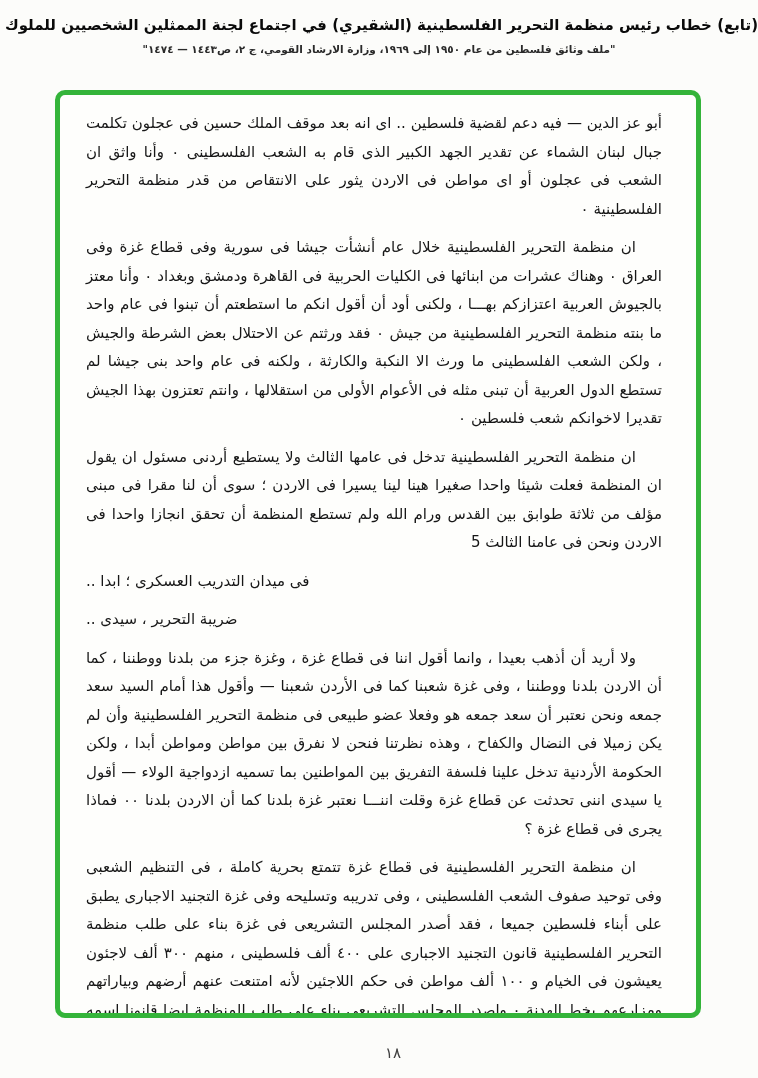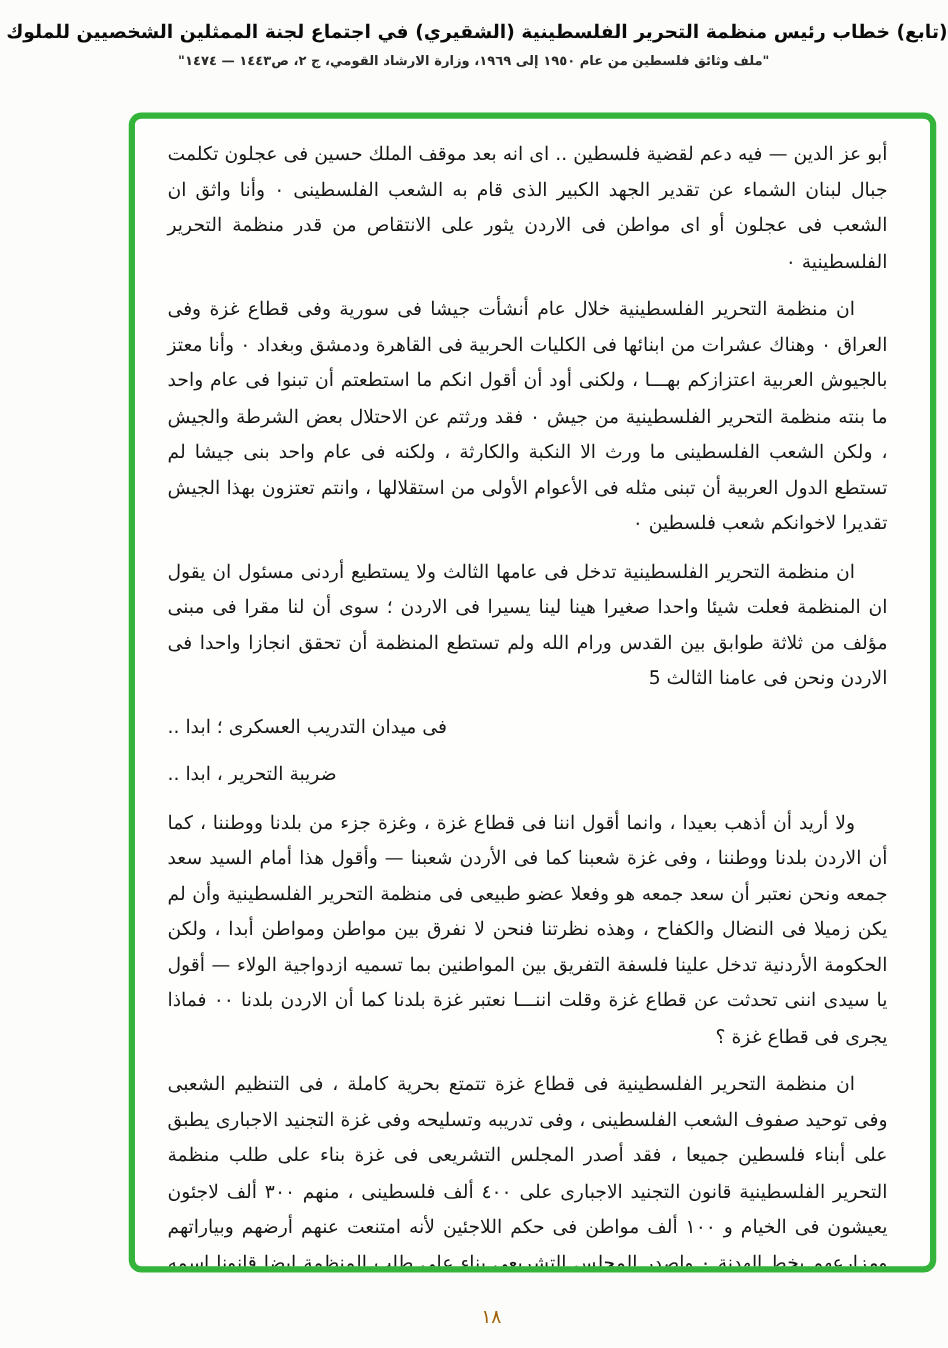--- a/index.html
+++ b/index.html
@@ -87,7 +87,7 @@
   <div class="header-source" dir="rtl" lang="ar">"ملف وثائق فلسطين من عام ١٩٥٠ إلى ١٩٦٩، وزارة الارشاد القومي، ج ٢، ص١٤٤٣ — ١٤٧٤"</div>
 </div>
 
-<div class="doc-box" style="border-color: rgb(52, 180, 58); margin-left: 48px;">
+<div class="doc-box" style="border-color: rgb(52, 180, 58);">
   <div class="doc-text" dir="rtl" lang="ar">
     <p class="flush">أبو عز الدين — فيه دعم لقضية فلسطين .. اى انه بعد موقف الملك حسين فى عجلون تكلمت جبال لبنان الشماء عن تقدير الجهد الكبير الذى قام به الشعب الفلسطينى ۰ وأنا واثق ان الشعب فى عجلون أو اى مواطن فى الاردن يثور على الانتقاص من قدر منظمة التحرير الفلسطينية ۰</p>
     <p>ان منظمة التحرير الفلسطينية خلال عام أنشأت جيشا فى سورية وفى قطاع غزة وفى العراق ۰ وهناك عشرات من ابنائها فى الكليات الحربية فى القاهرة ودمشق وبغداد ۰ وأنا معتز بالجيوش العربية اعتزازكم بهـــا ، ولكنى أود أن أقول انكم ما استطعتم أن تبنوا فى عام واحد ما بنته منظمة التحرير الفلسطينية من جيش ۰ فقد ورثتم عن الاحتلال بعض الشرطة والجيش ، ولكن الشعب الفلسطينى ما ورث الا النكبة والكارثة ، ولكنه فى عام واحد بنى جيشا لم تستطع الدول العربية أن تبنى مثله فى الأعوام الأولى من استقلالها ، وانتم تعتزون بهذا الجيش تقديرا لاخوانكم شعب فلسطين ۰</p>

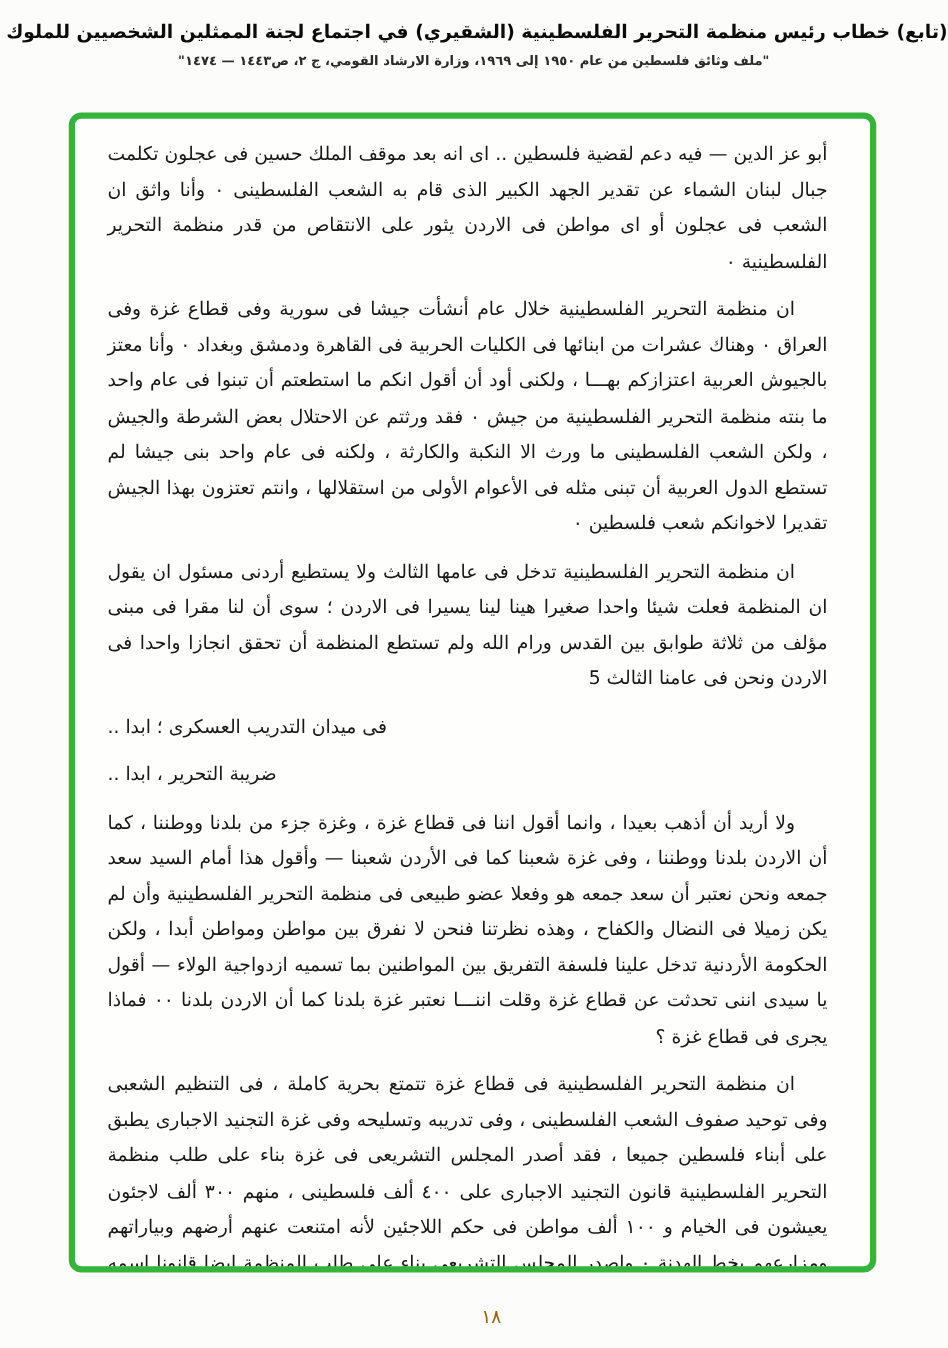--- a/index.html
+++ b/index.html
@@ -93,7 +93,7 @@
     <p>ان منظمة التحرير الفلسطينية خلال عام أنشأت جيشا فى سورية وفى قطاع غزة وفى العراق ۰ وهناك عشرات من ابنائها فى الكليات الحربية فى القاهرة ودمشق وبغداد ۰ وأنا معتز بالجيوش العربية اعتزازكم بهـــا ، ولكنى أود أن أقول انكم ما استطعتم أن تبنوا فى عام واحد ما بنته منظمة التحرير الفلسطينية من جيش ۰ فقد ورثتم عن الاحتلال بعض الشرطة والجيش ، ولكن الشعب الفلسطينى ما ورث الا النكبة والكارثة ، ولكنه فى عام واحد بنى جيشا لم تستطع الدول العربية أن تبنى مثله فى الأعوام الأولى من استقلالها ، وانتم تعتزون بهذا الجيش تقديرا لاخوانكم شعب فلسطين ۰</p>
     <p>ان منظمة التحرير الفلسطينية تدخل فى عامها الثالث ولا يستطيع أردنى مسئول ان يقول ان المنظمة فعلت شيئا واحدا صغيرا هينا لينا يسيرا فى الاردن ؛ سوى أن لنا مقرا فى مبنى مؤلف من ثلاثة طوابق بين القدس ورام الله ولم تستطع المنظمة أن تحقق انجازا واحدا فى الاردن ونحن فى عامنا الثالث 5</p>
     <p class="short">فى ميدان التدريب العسكرى ؛ ابدا ..</p>
-    <p class="short">ضريبة التحرير ، ابدا ..</p>
+    <p class="short">ضريبة التحرير ، سيدى ..</p>
     <p>ولا أريد أن أذهب بعيدا ، وانما أقول اننا فى قطاع غزة ، وغزة جزء من بلدنا ووطننا ، كما أن الاردن بلدنا ووطننا ، وفى غزة شعبنا كما فى الأردن شعبنا — وأقول هذا أمام السيد سعد جمعه ونحن نعتبر أن سعد جمعه هو وفعلا عضو طبيعى فى منظمة التحرير الفلسطينية وأن لم يكن زميلا فى النضال والكفاح ، وهذه نظرتنا فنحن لا نفرق بين مواطن ومواطن أبدا ، ولكن الحكومة الأردنية تدخل علينا فلسفة التفريق بين المواطنين بما تسميه ازدواجية الولاء — أقول يا سيدى اننى تحدثت عن قطاع غزة وقلت اننـــا نعتبر غزة بلدنا كما أن الاردن بلدنا ۰۰ فماذا يجرى فى قطاع غزة ؟</p>
     <p>ان منظمة التحرير الفلسطينية فى قطاع غزة تتمتع بحرية كاملة ، فى التنظيم الشعبى وفى توحيد صفوف الشعب الفلسطينى ، وفى تدريبه وتسليحه وفى غزة التجنيد الاجبارى يطبق على أبناء فلسطين جميعا ، فقد أصدر المجلس التشريعى فى غزة بناء على طلب منظمة التحرير الفلسطينية قانون التجنيد الاجبارى على ٤٠٠ ألف فلسطينى ، منهم ٣٠٠ ألف لاجئون يعيشون فى الخيام و ١٠٠ ألف مواطن فى حكم اللاجئين لأنه امتنعت عنهم أرضهم وبياراتهم ومزارعهم بخط الهدنة ۰ واصدر المجلس التشريعى بناء على طلب المنظمة ايضا قانونا اسمه قانون ضريبة التحرير ،</p>
   </div>

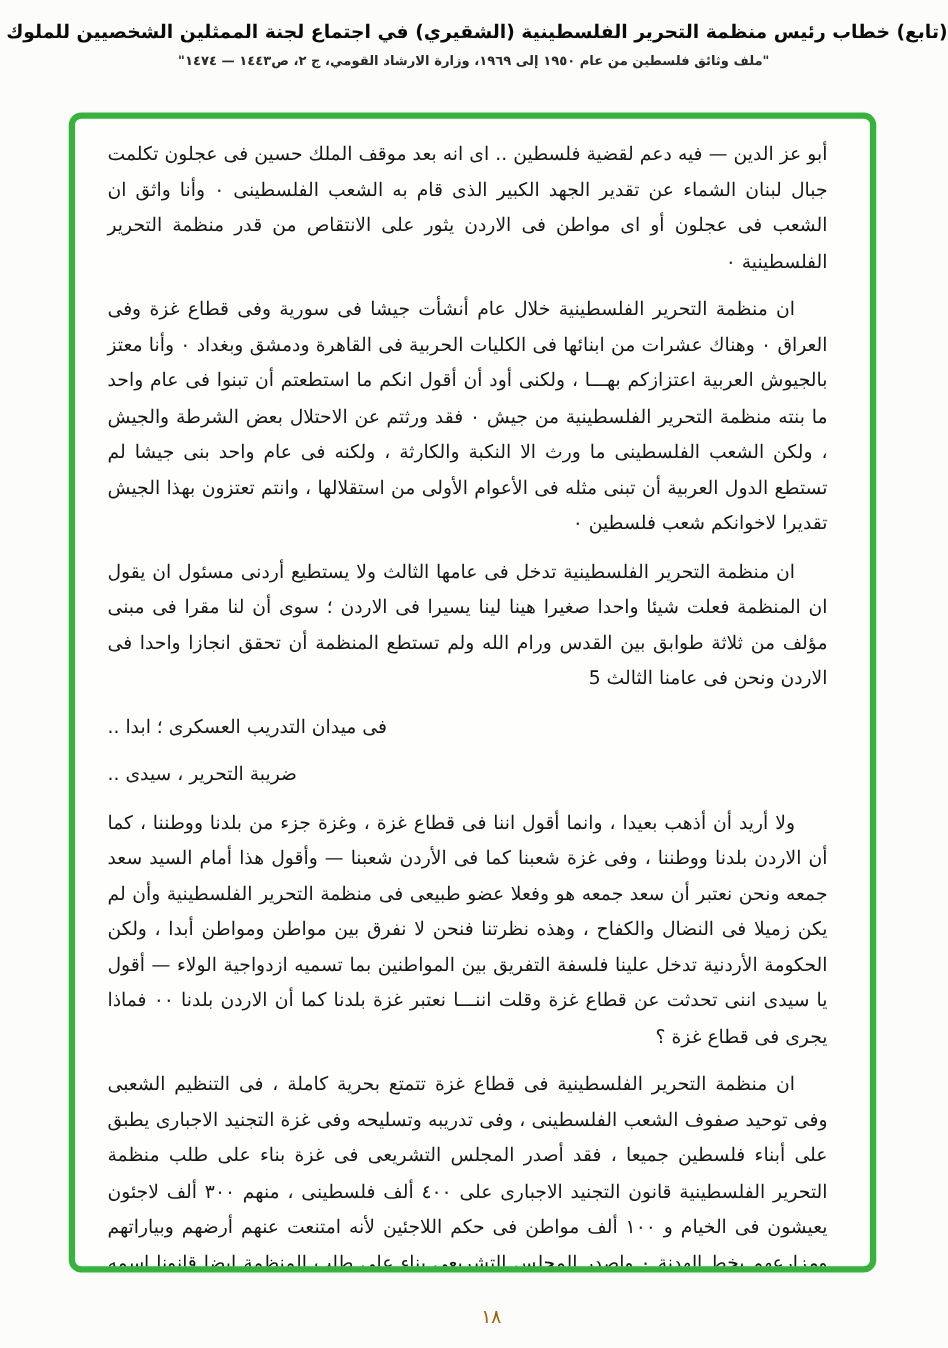--- a/index.html
+++ b/index.html
@@ -74,7 +74,7 @@
     bottom: 16px;
     text-align: center;
     font-size: 15px;
-    color: #a16207;
+    color: #404040;
     direction: rtl;
     padding-left: 28px;
   }

